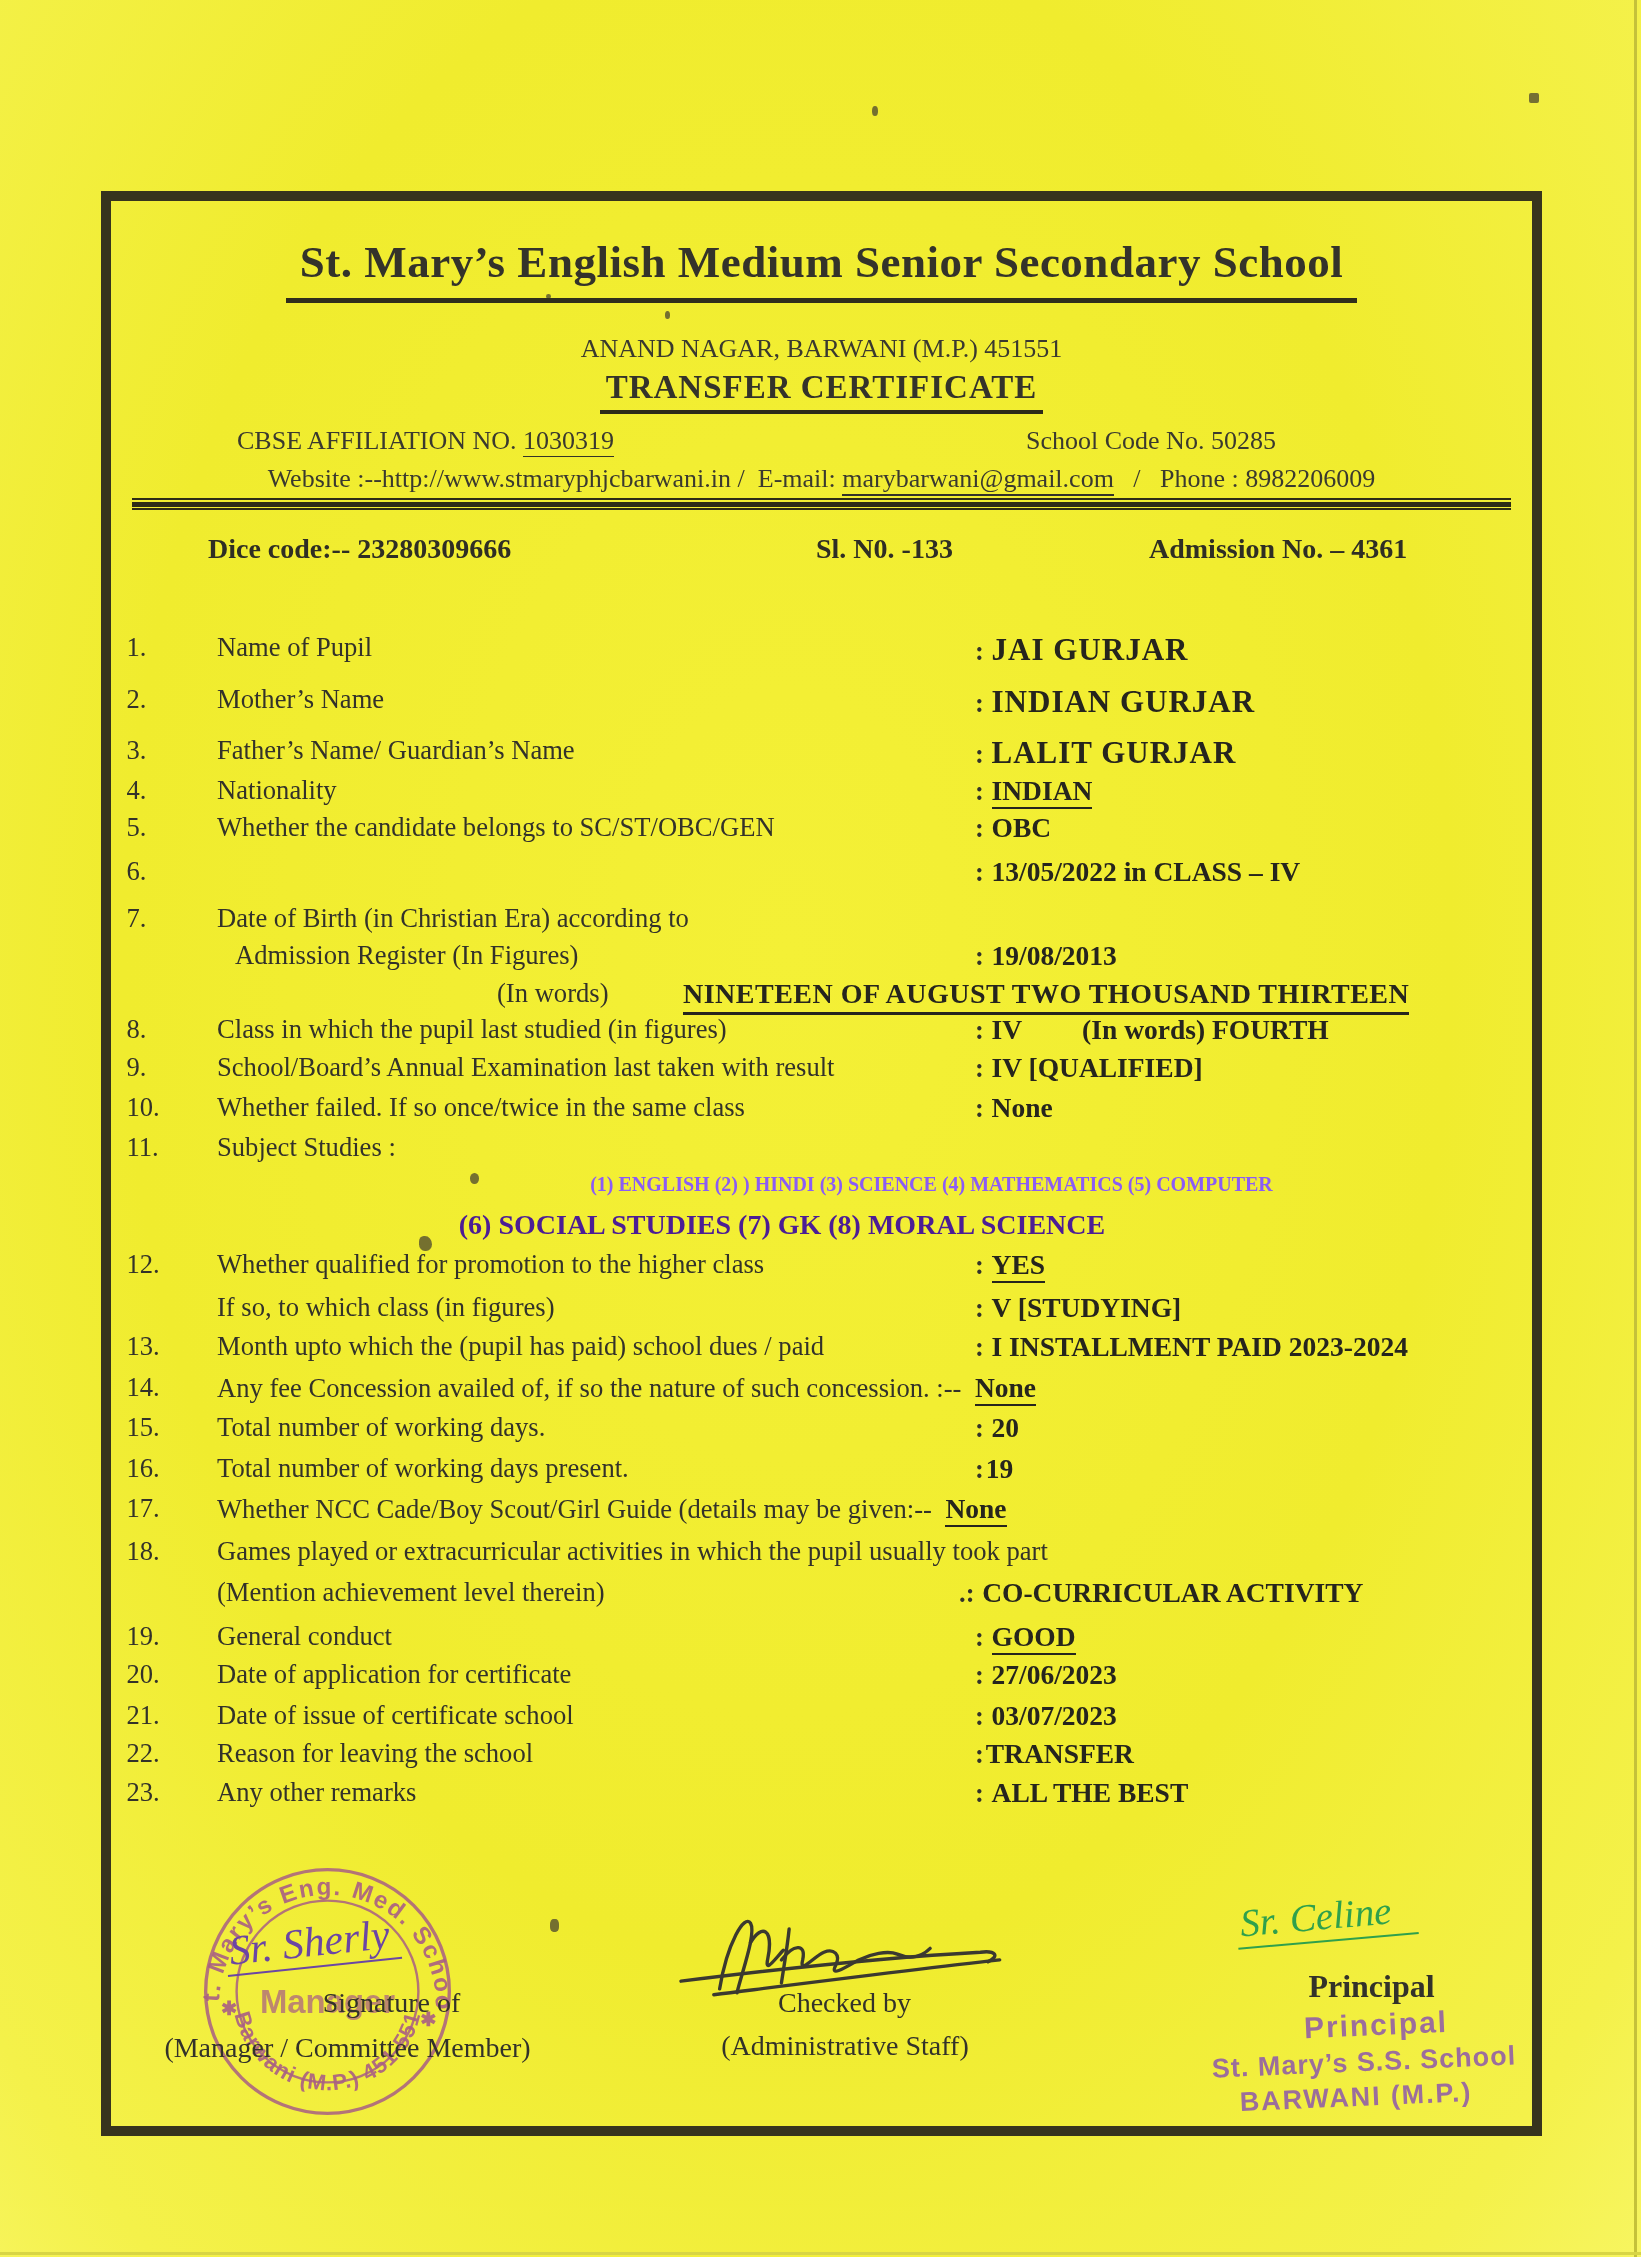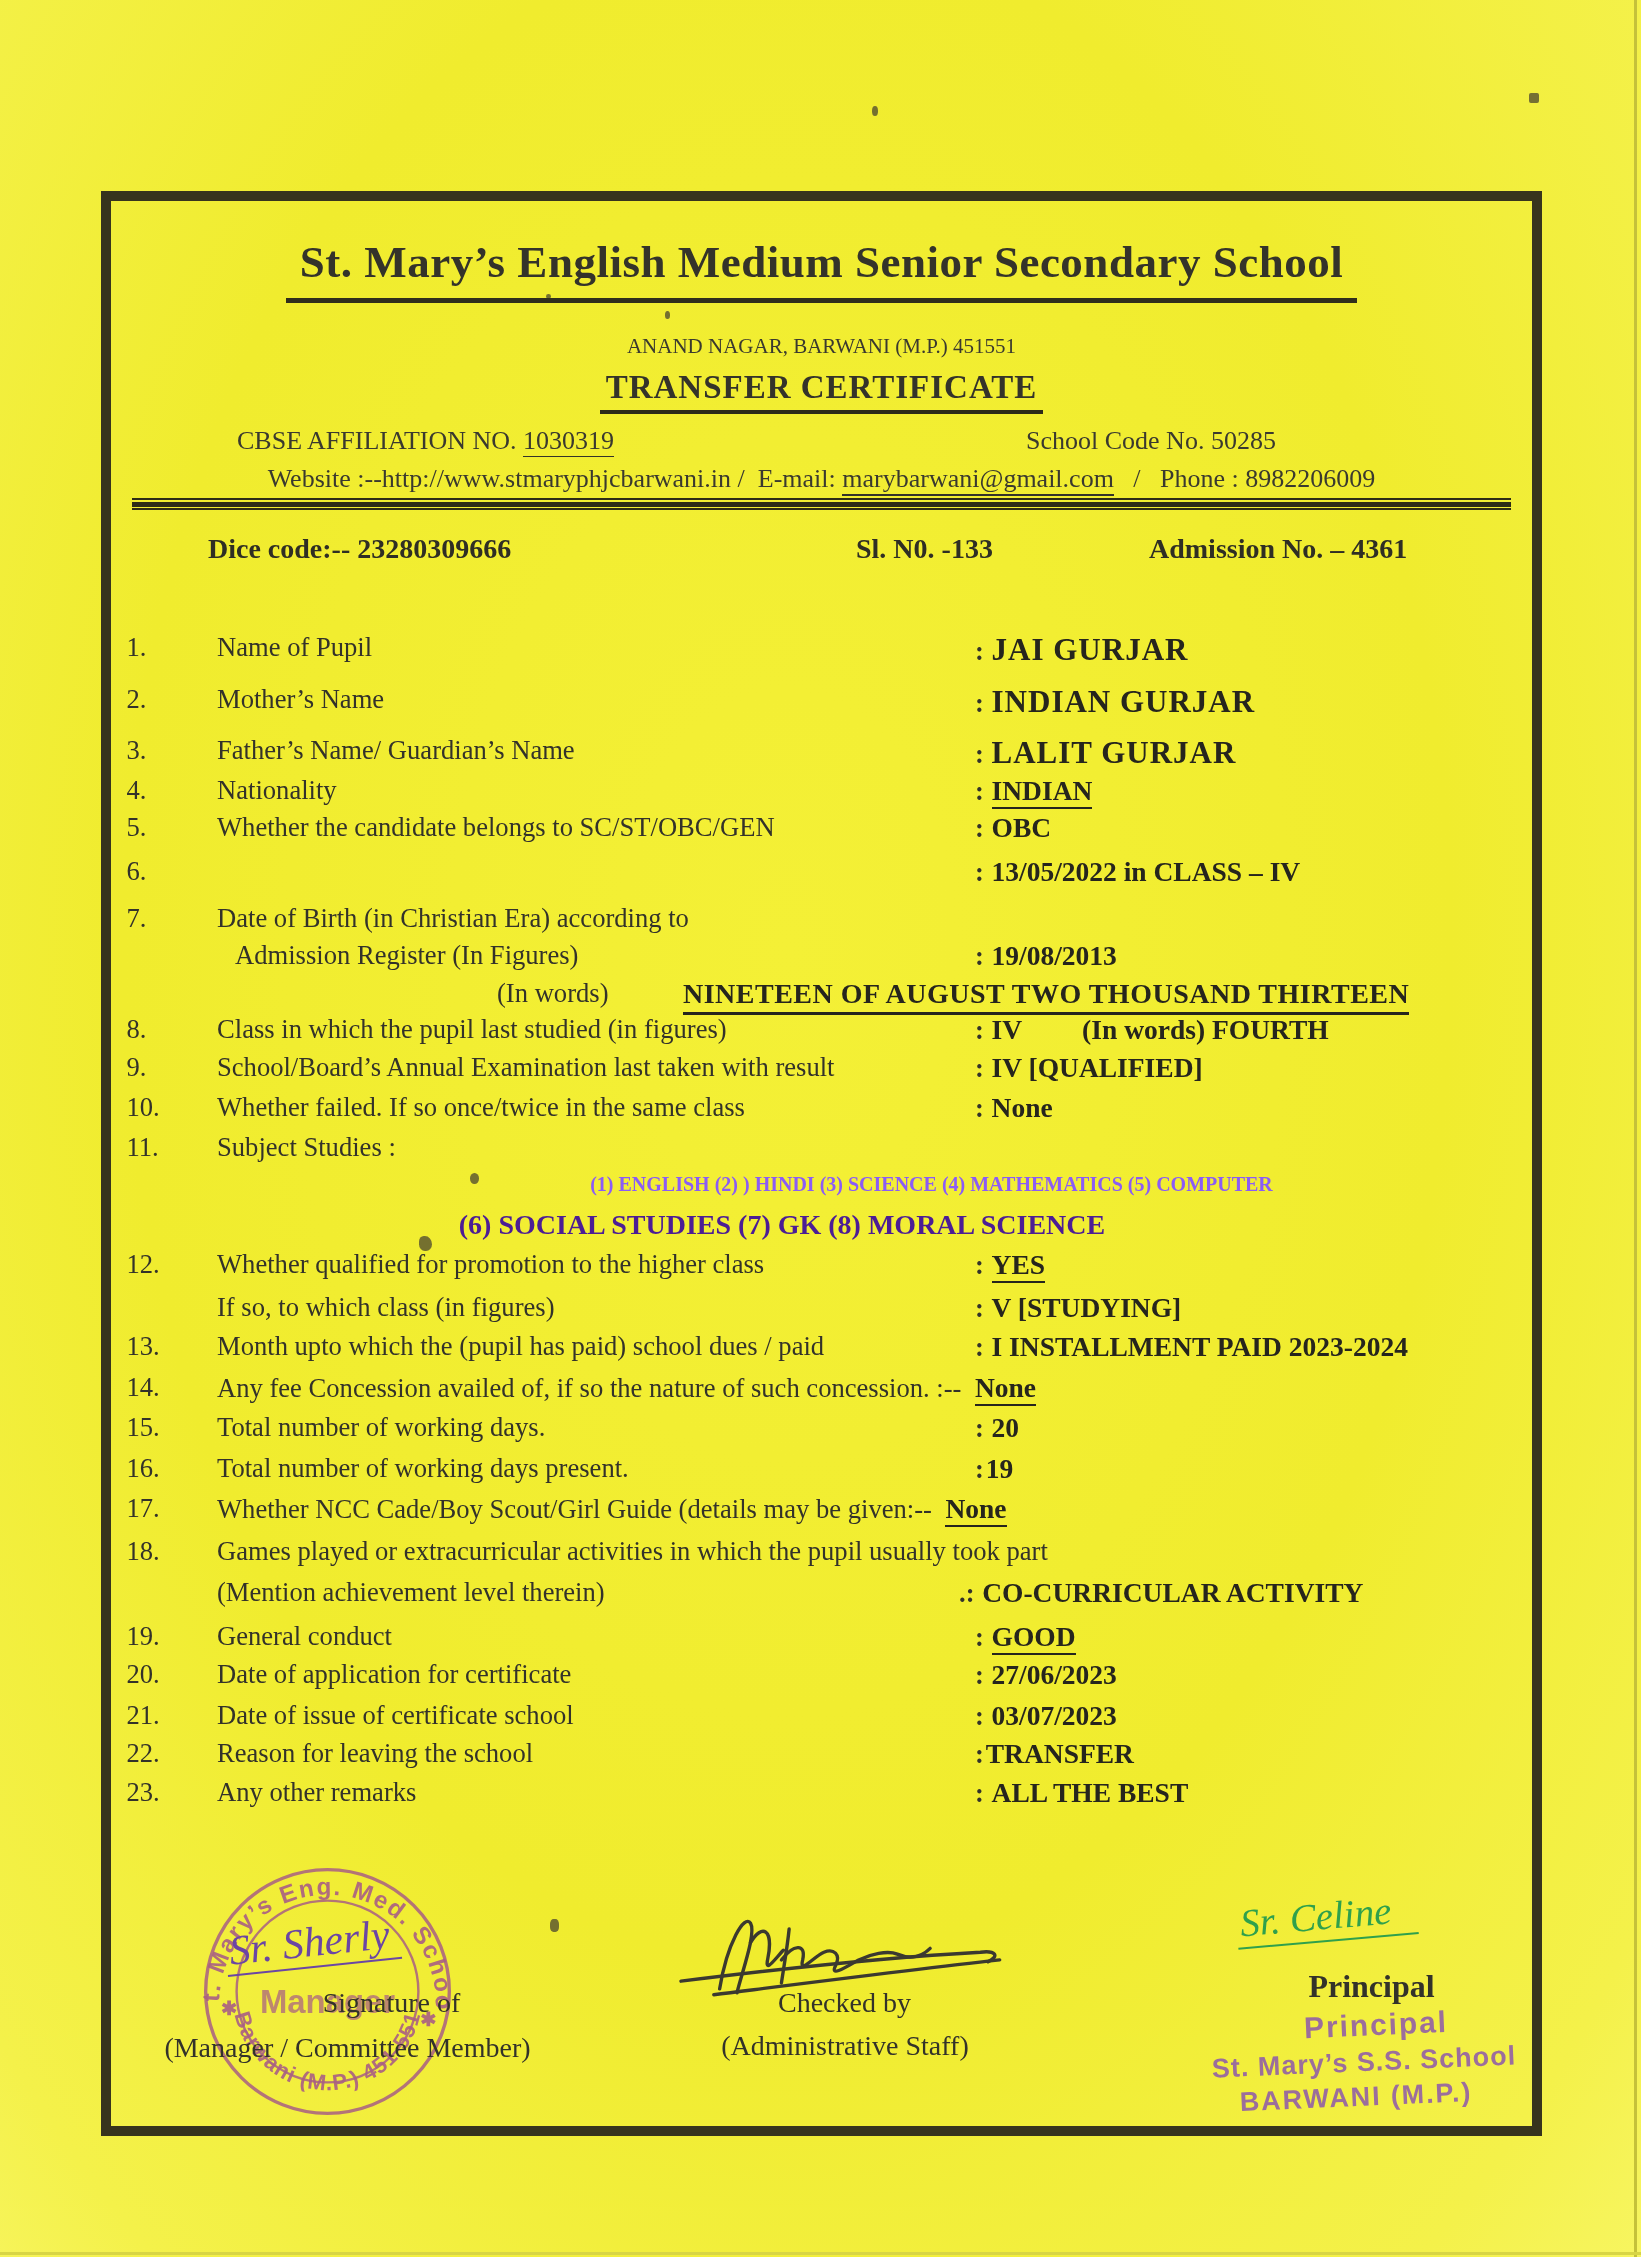--- a/index.html
+++ b/index.html
@@ -17,7 +17,7 @@
   
   .school-name{top:35px;font-weight:bold;font-size:45px;letter-spacing:0.5px;color:#34332a;}
   .school-name > span{display:inline-block;border-bottom:5.8px solid #302e1c;padding:0 13.5px 9.7px 13.5px;}
-  .address{top:133px;font-size:21px;color:#3a392f;}
+  .address{top:133px;font-size:26px;color:#3a392f;}
   .doc-title{top:168px;font-size:33px;font-weight:bold;letter-spacing:1px;color:#34332a;}
   .doc-title > span{display:inline-block;border-bottom:4.8px solid #2d2b19;padding:0 5.8px 3.9px 5.8px;}
   .affil-row{top:225px;width:100%;font-size:26px;color:#3a392f;}

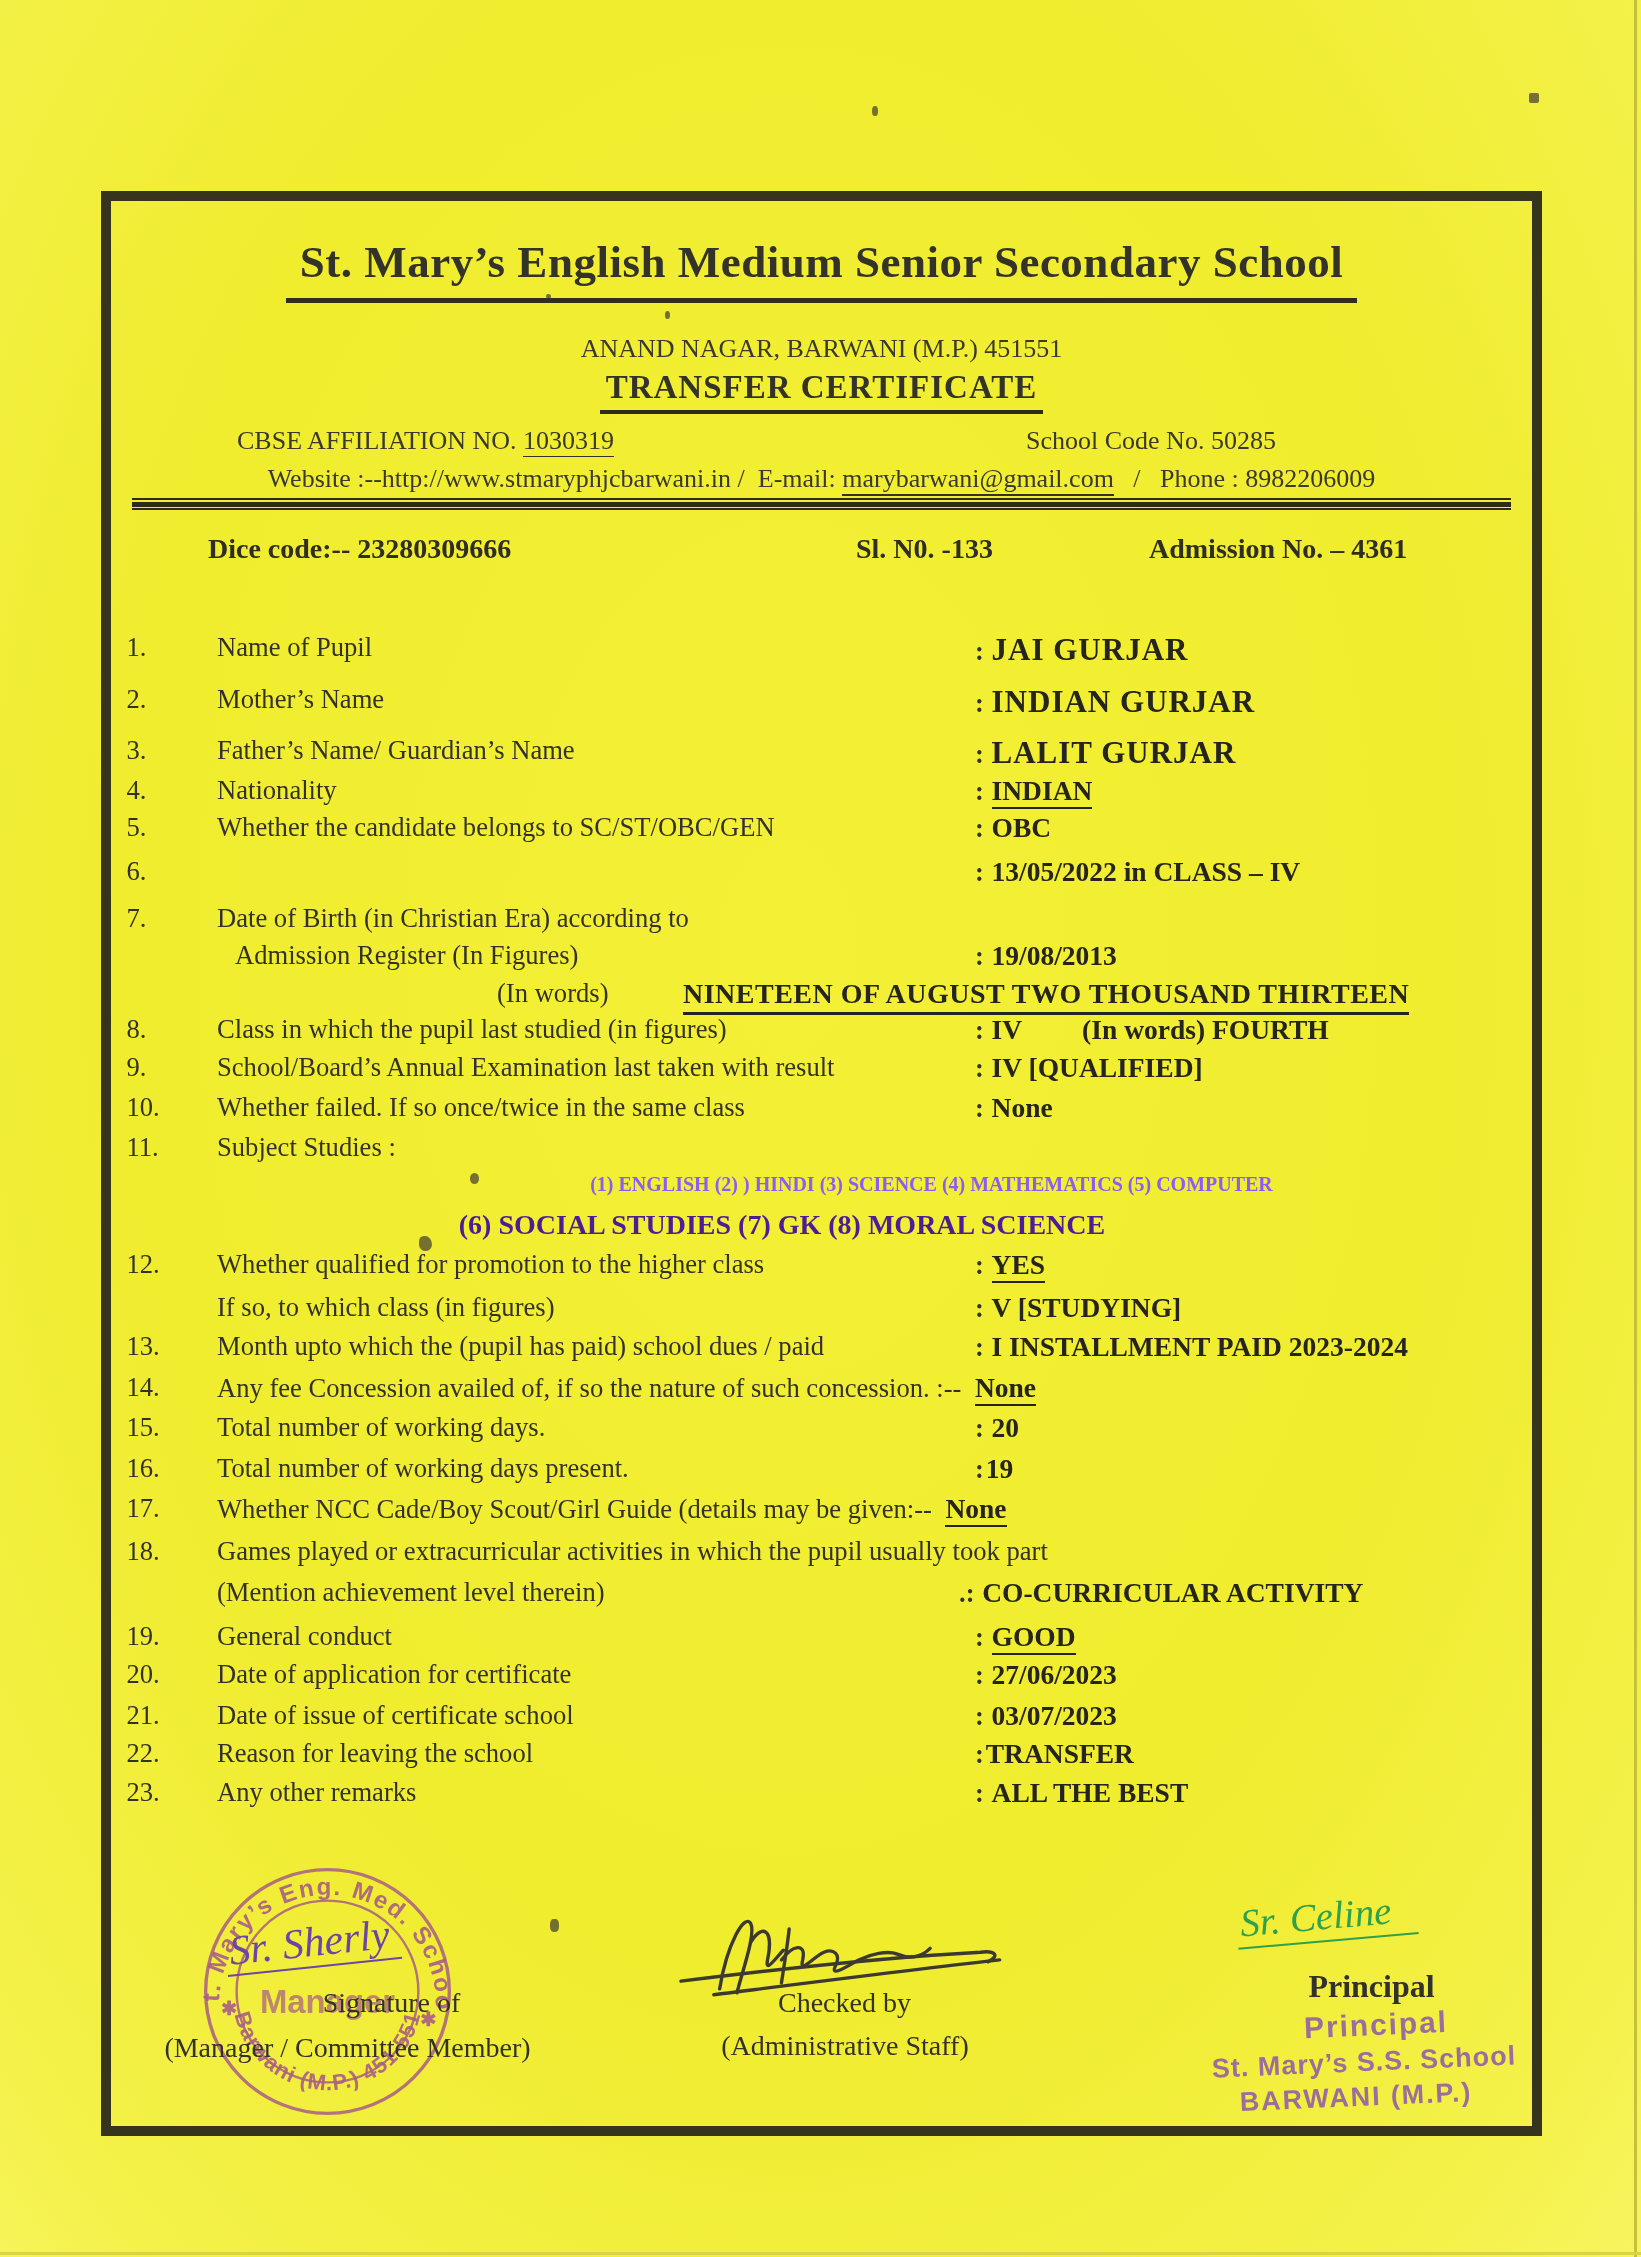--- a/index.html
+++ b/index.html
@@ -30,7 +30,7 @@
     background:linear-gradient(to bottom,#2e2c16 0px,#2e2c16 1.9px,transparent 1.9px,transparent 3.9px,#2e2c16 3.9px,#2e2c16 8.7px,transparent 8.7px,transparent 9.7px,#2e2c16 9.7px,#2e2c16 11.6px);}
   .meta-row{top:332px;width:100%;font-size:28px;font-weight:bold;color:#2f2e24;}
   .meta-dice{position:absolute;left:97px;}
-  .meta-sl{position:absolute;left:705px;margin-left:40px;}
+  .meta-sl{position:absolute;left:705px;}
   .meta-adm{position:absolute;left:1038px;text-align:right;}
   
   .rows{position:absolute;top:431px;left:0;width:1419px;height:1197px;}

